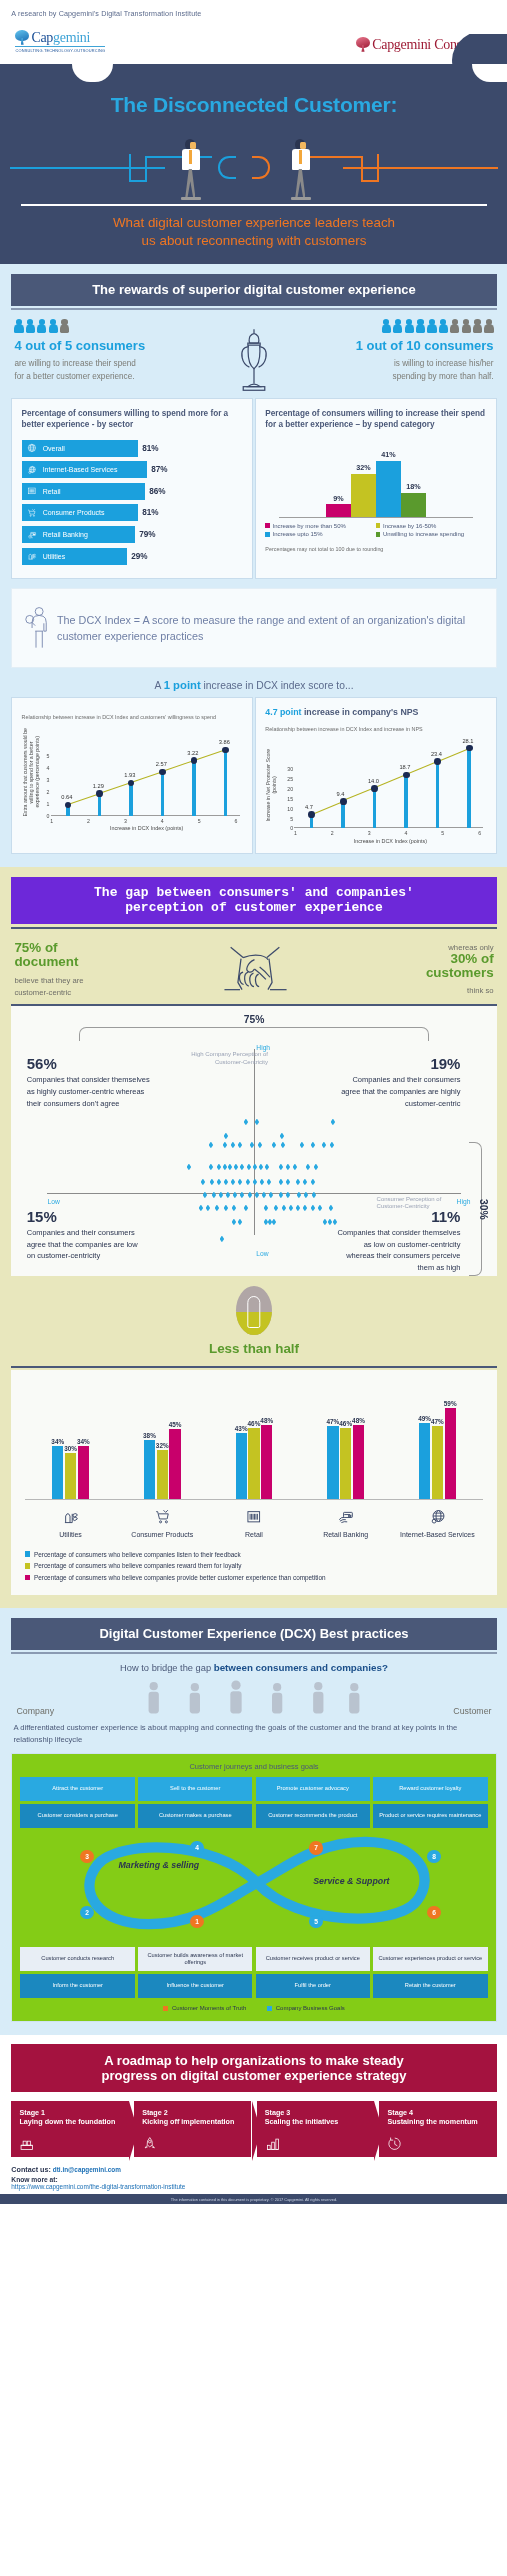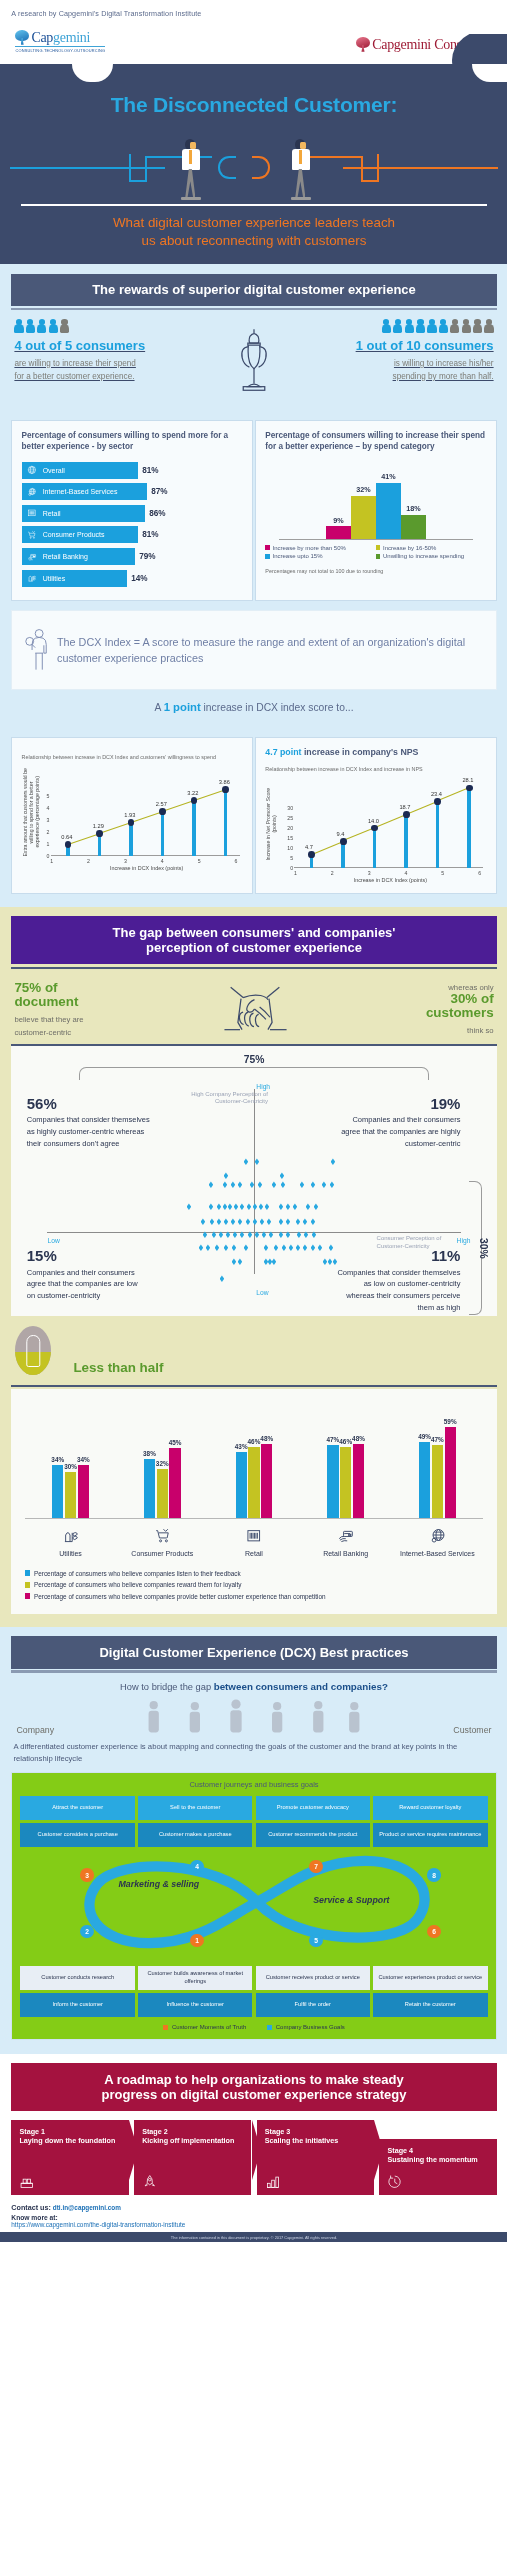--- a/index.html
+++ b/index.html
@@ -71,7 +71,7 @@
   .band-sub { font-size:13px; }
 
   .rewards { display:flex; align-items:flex-start; justify-content:space-between; padding:9.3px 3.1px 3.1px 3.1px; }
-  .rw-col { width:170px;text-decoration:underline; }
+  .rw-col { width:170px; }
   .rw-col.right { text-align:right; }
   .people-row { display:flex; gap:2.1px; margin-bottom:5.2px; }
   .rw-col.right .people-row { justify-content:flex-end; }

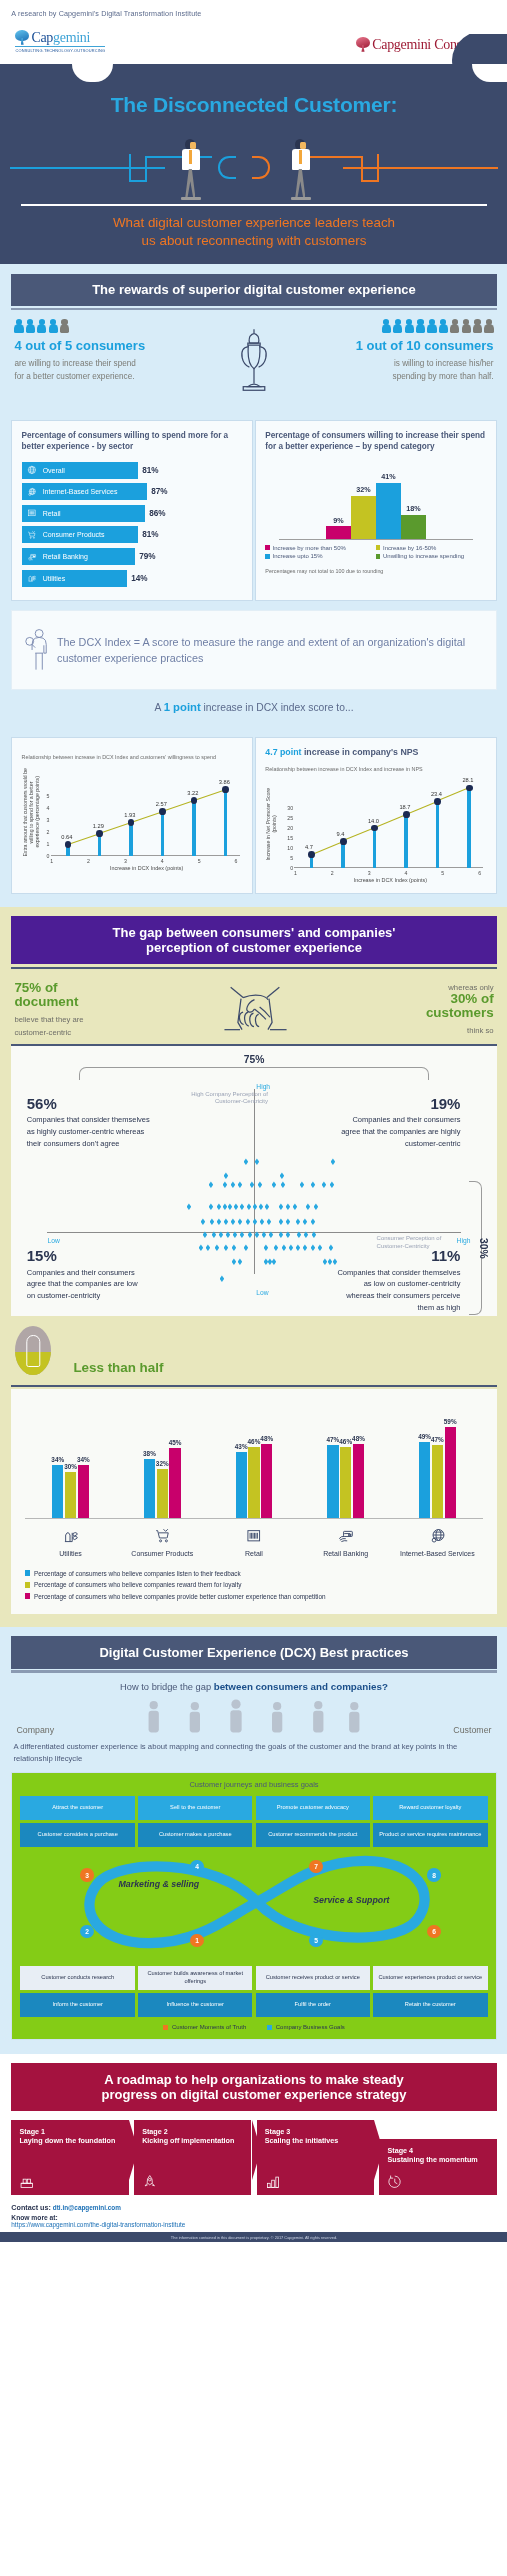--- a/index.html
+++ b/index.html
@@ -83,7 +83,7 @@
   .rw-text { color:#7b7b75; font-size:8.2px; line-height:1.6; }
   .trophy { width:46px; display:flex; justify-content:center; align-items:flex-start; padding-top:7.2px; }
 
-  .cards2 { display:flex; gap:2px; margin-top:24px;justify-content:center; }
+  .cards2 { display:flex; gap:2px; margin-top:2px;justify-content:center; }
   .card { background:#f7fbfd; border:0.5px solid #c7dcec; flex:1; padding:8.2px 9.3px 9.3px 9.3px; }
   .card h3 { font-size:8.2px; color:#4a5878; font-weight:bold; line-height:1.45; margin-bottom:8.2px;}
   .hbar-row { display:flex; align-items:center; margin-bottom:4.6px; }

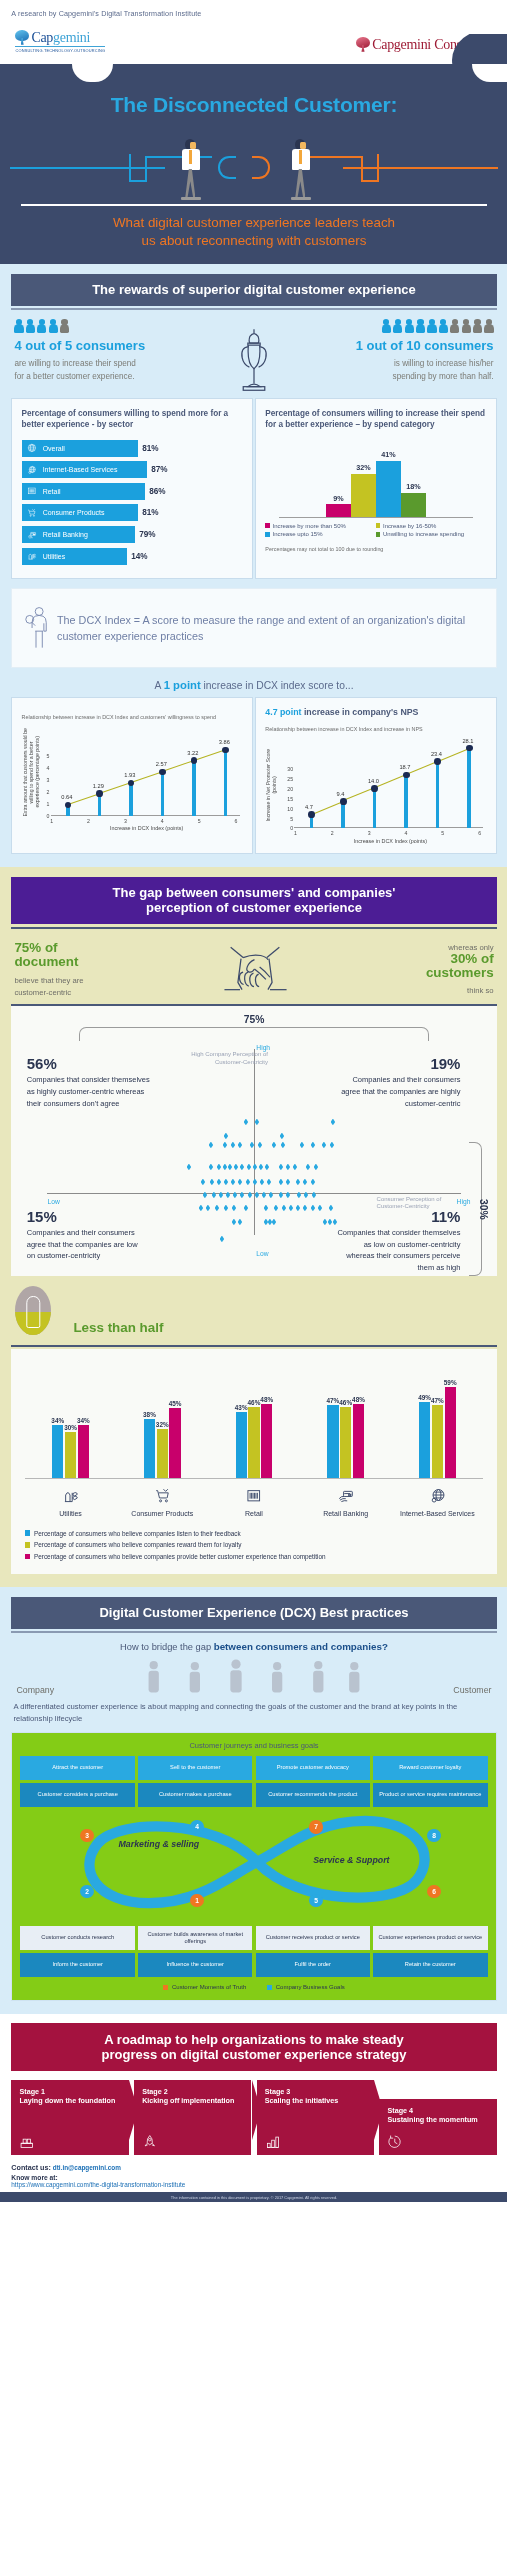--- a/index.html
+++ b/index.html
@@ -486,7 +486,7 @@
                 </span>
                 <span>Utilities</span>
               </div>
-              <div class="hbar-val">14%</div>
+              <div class="hbar-val">29%</div>
             </div>
           </div>
       </div>

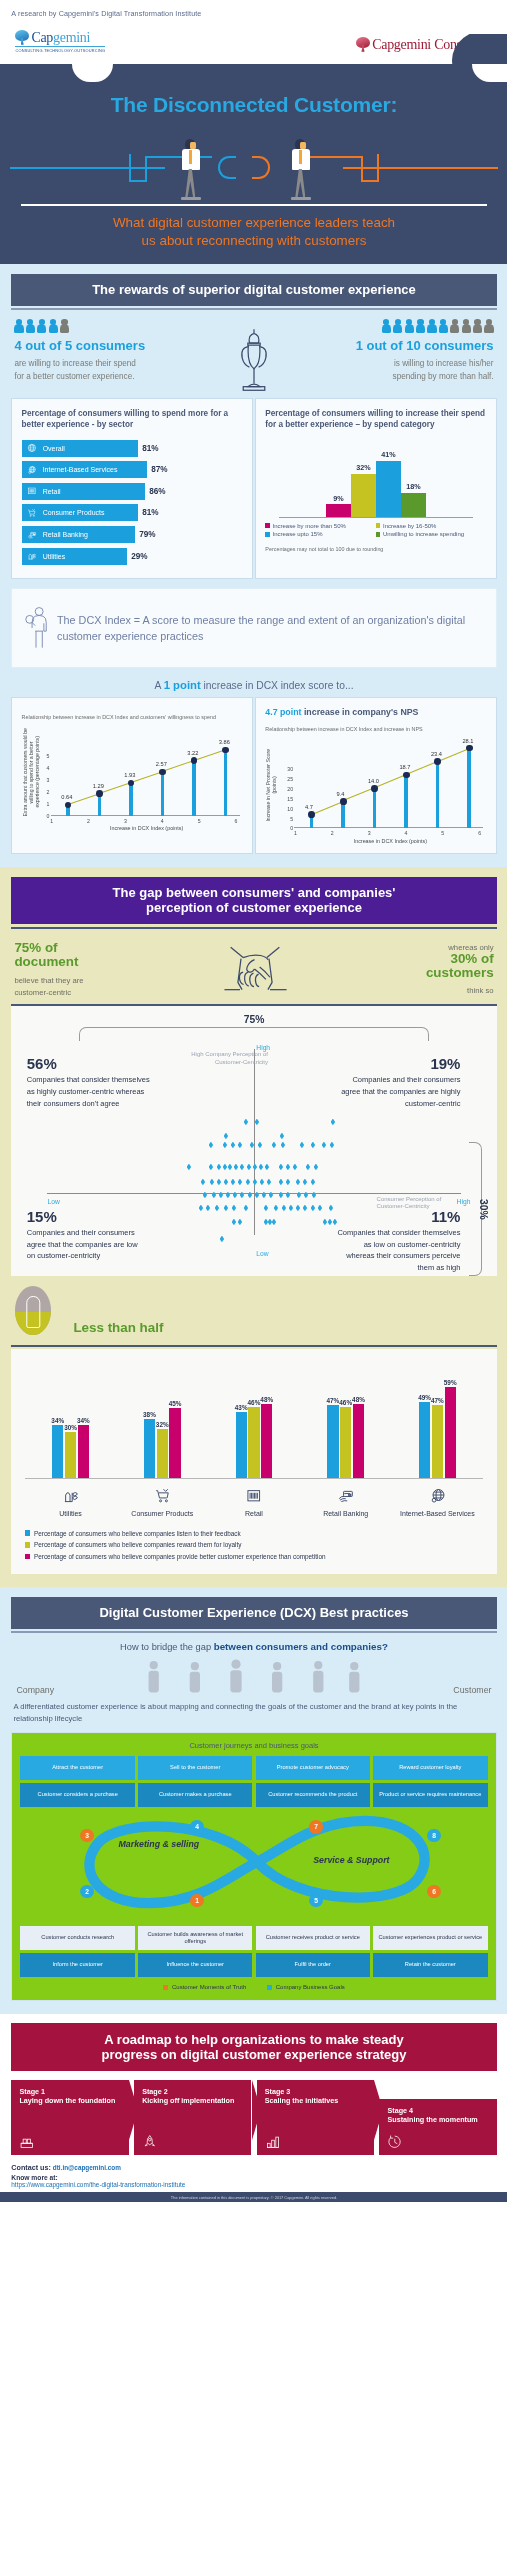--- a/index.html
+++ b/index.html
@@ -65,7 +65,7 @@
   .band { background:#4a5878; color:#fff; font-size:13px; font-weight:bold; text-align:center;
      padding:8.8px 5.2px; position:relative; }
   .band-shadow { height:2.1px; background:#4a5878; margin:1.5px 0 0 0; opacity:.55; }
-  .band.green { background:#4c1d95; }
+  .band.green { background:#6d28d9;font-family:Liberation Mono, monospace; }
   .band.maroon { background:#a4123f; }
   .band.navy2 { background:#4a5878; }
   .band-sub { font-size:13px; }

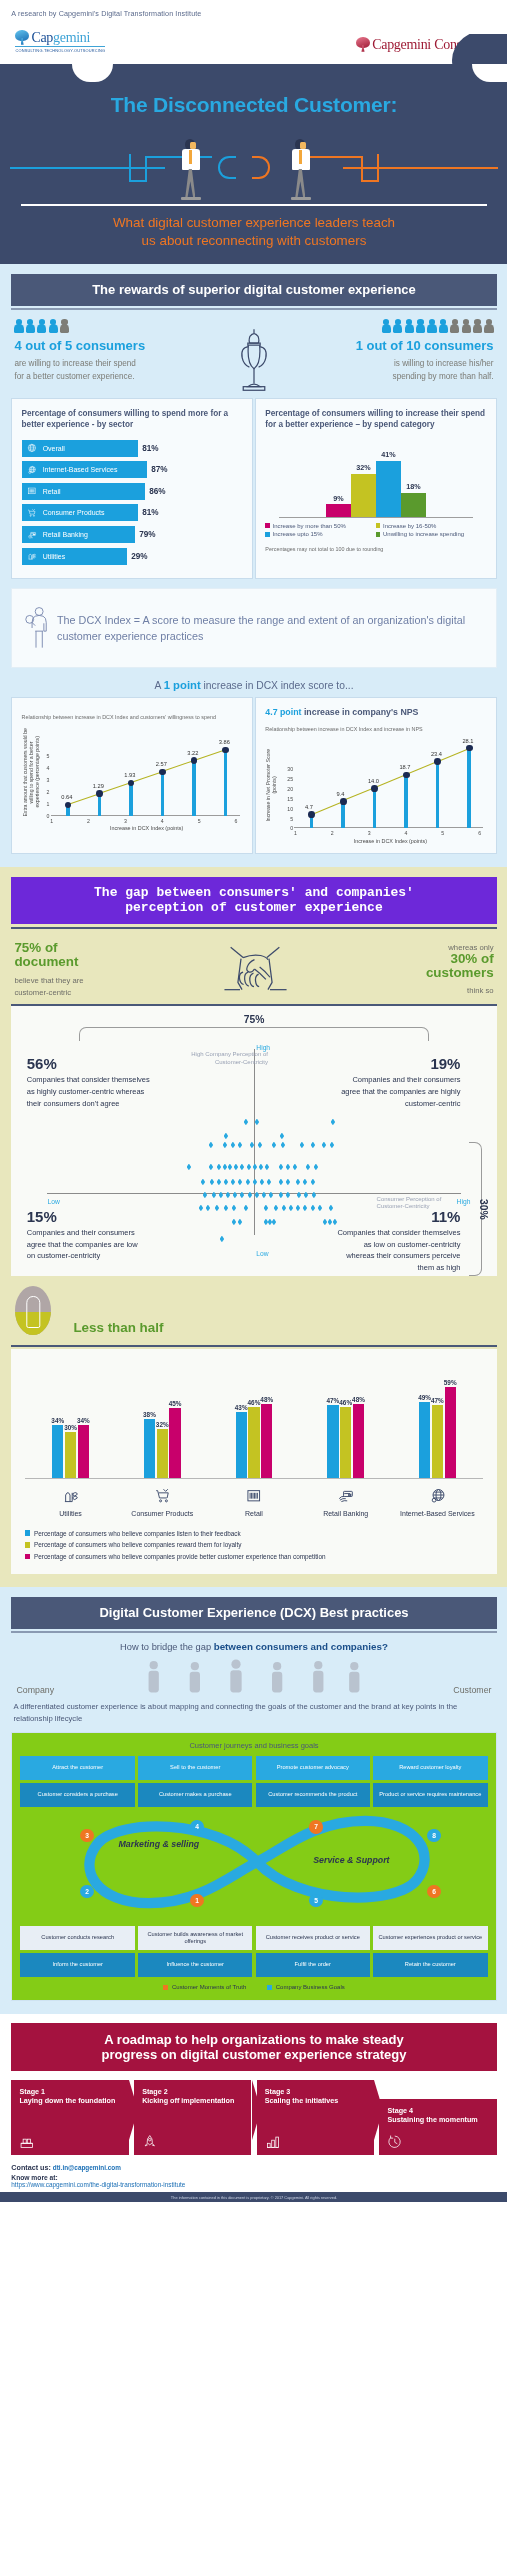--- a/index.html
+++ b/index.html
@@ -153,7 +153,7 @@
   .rbrace-lbl { position:absolute; right:-2.1px; top:155px; font-size:10.3px; font-weight:bold; color:#2b3550;
      writing-mode:vertical-rl;}
 
-  .halfrow { display:flex; align-items:flex-end; gap:22px; padding:10.3px 4.1px 7.2px 4.1px;}
+  .halfrow { display:flex; align-items:center; gap:6px; padding:10.3px 4.1px 7.2px 4.1px;flex-direction:column;}
   .halficon { width:36px; height:49px; border-radius:50%; overflow:hidden; position:relative; background:#b0a6a6; flex:0 0 auto;}
   .halficon .bot { position:absolute; left:0; right:0; bottom:0; height:48%; background:#c4c322;}
   .halficon .fig { position:absolute; left:50%; top:9.3px; transform:translateX(-50%); width:13.4px; height:32px;

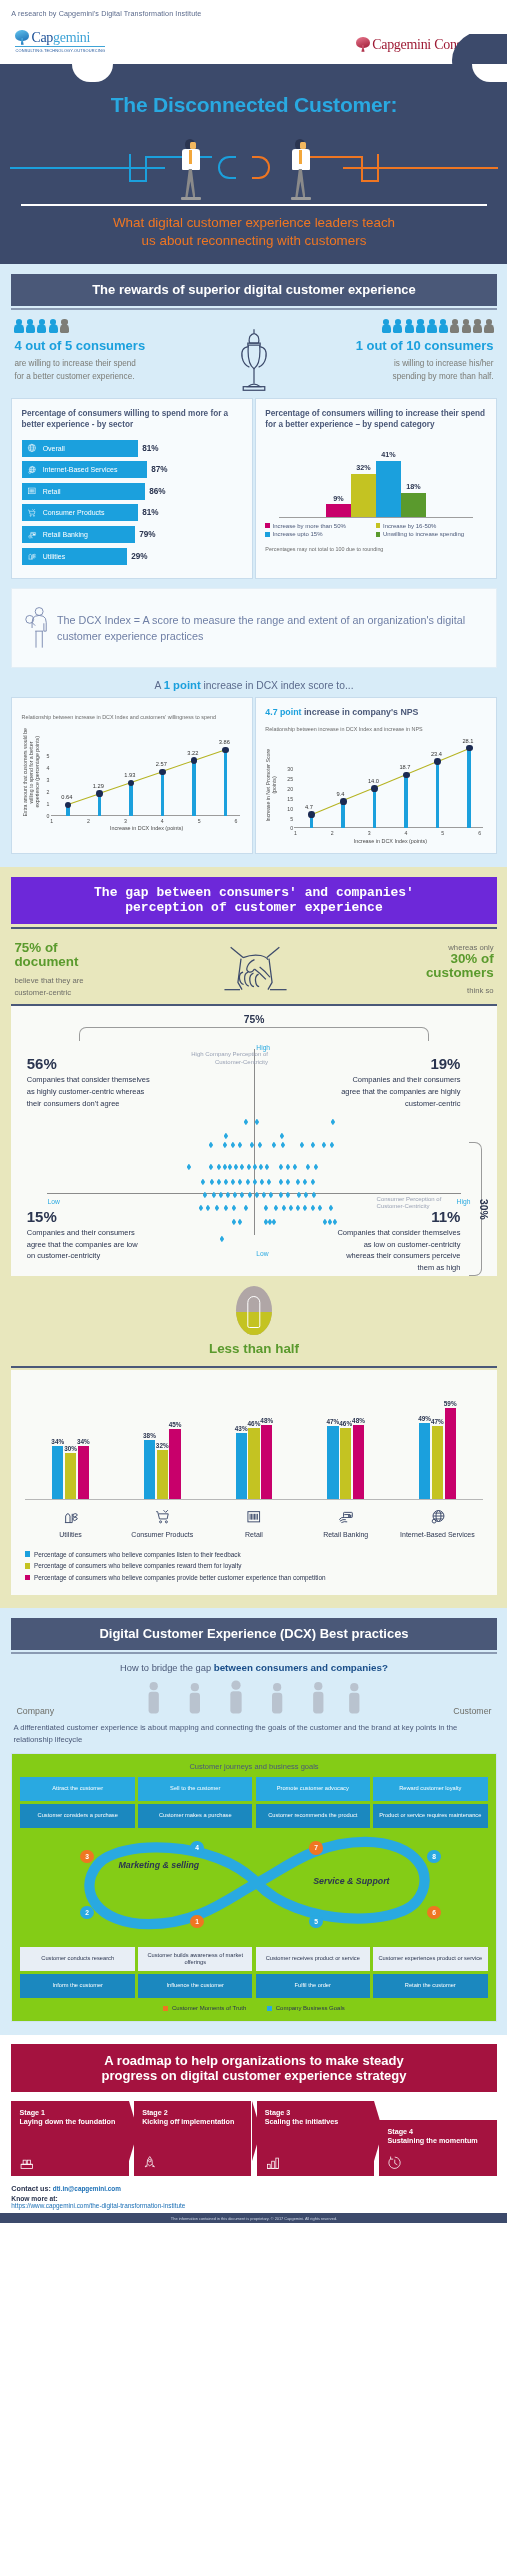--- a/index.html
+++ b/index.html
@@ -205,7 +205,7 @@
   .stages { display:flex; gap:0; margin-top:9.3px; }
   .stage { flex:1; position:relative; background:#a4123f; color:#fff; padding:7.2px 8.2px 30px 8.2px;
      margin-right:5.2px; }
-  .stage:last-child { margin-right:0;margin-top:19px; }
+  .stage:last-child { margin-right:0; }
   .stage:after { content:""; position:absolute; right:-9.3px; top:0; width:0; height:0;
      border-top:30px solid transparent; border-bottom:30px solid transparent; border-left:9.3px solid #a4123f; }
   .stage:last-child:after { display:none; }

